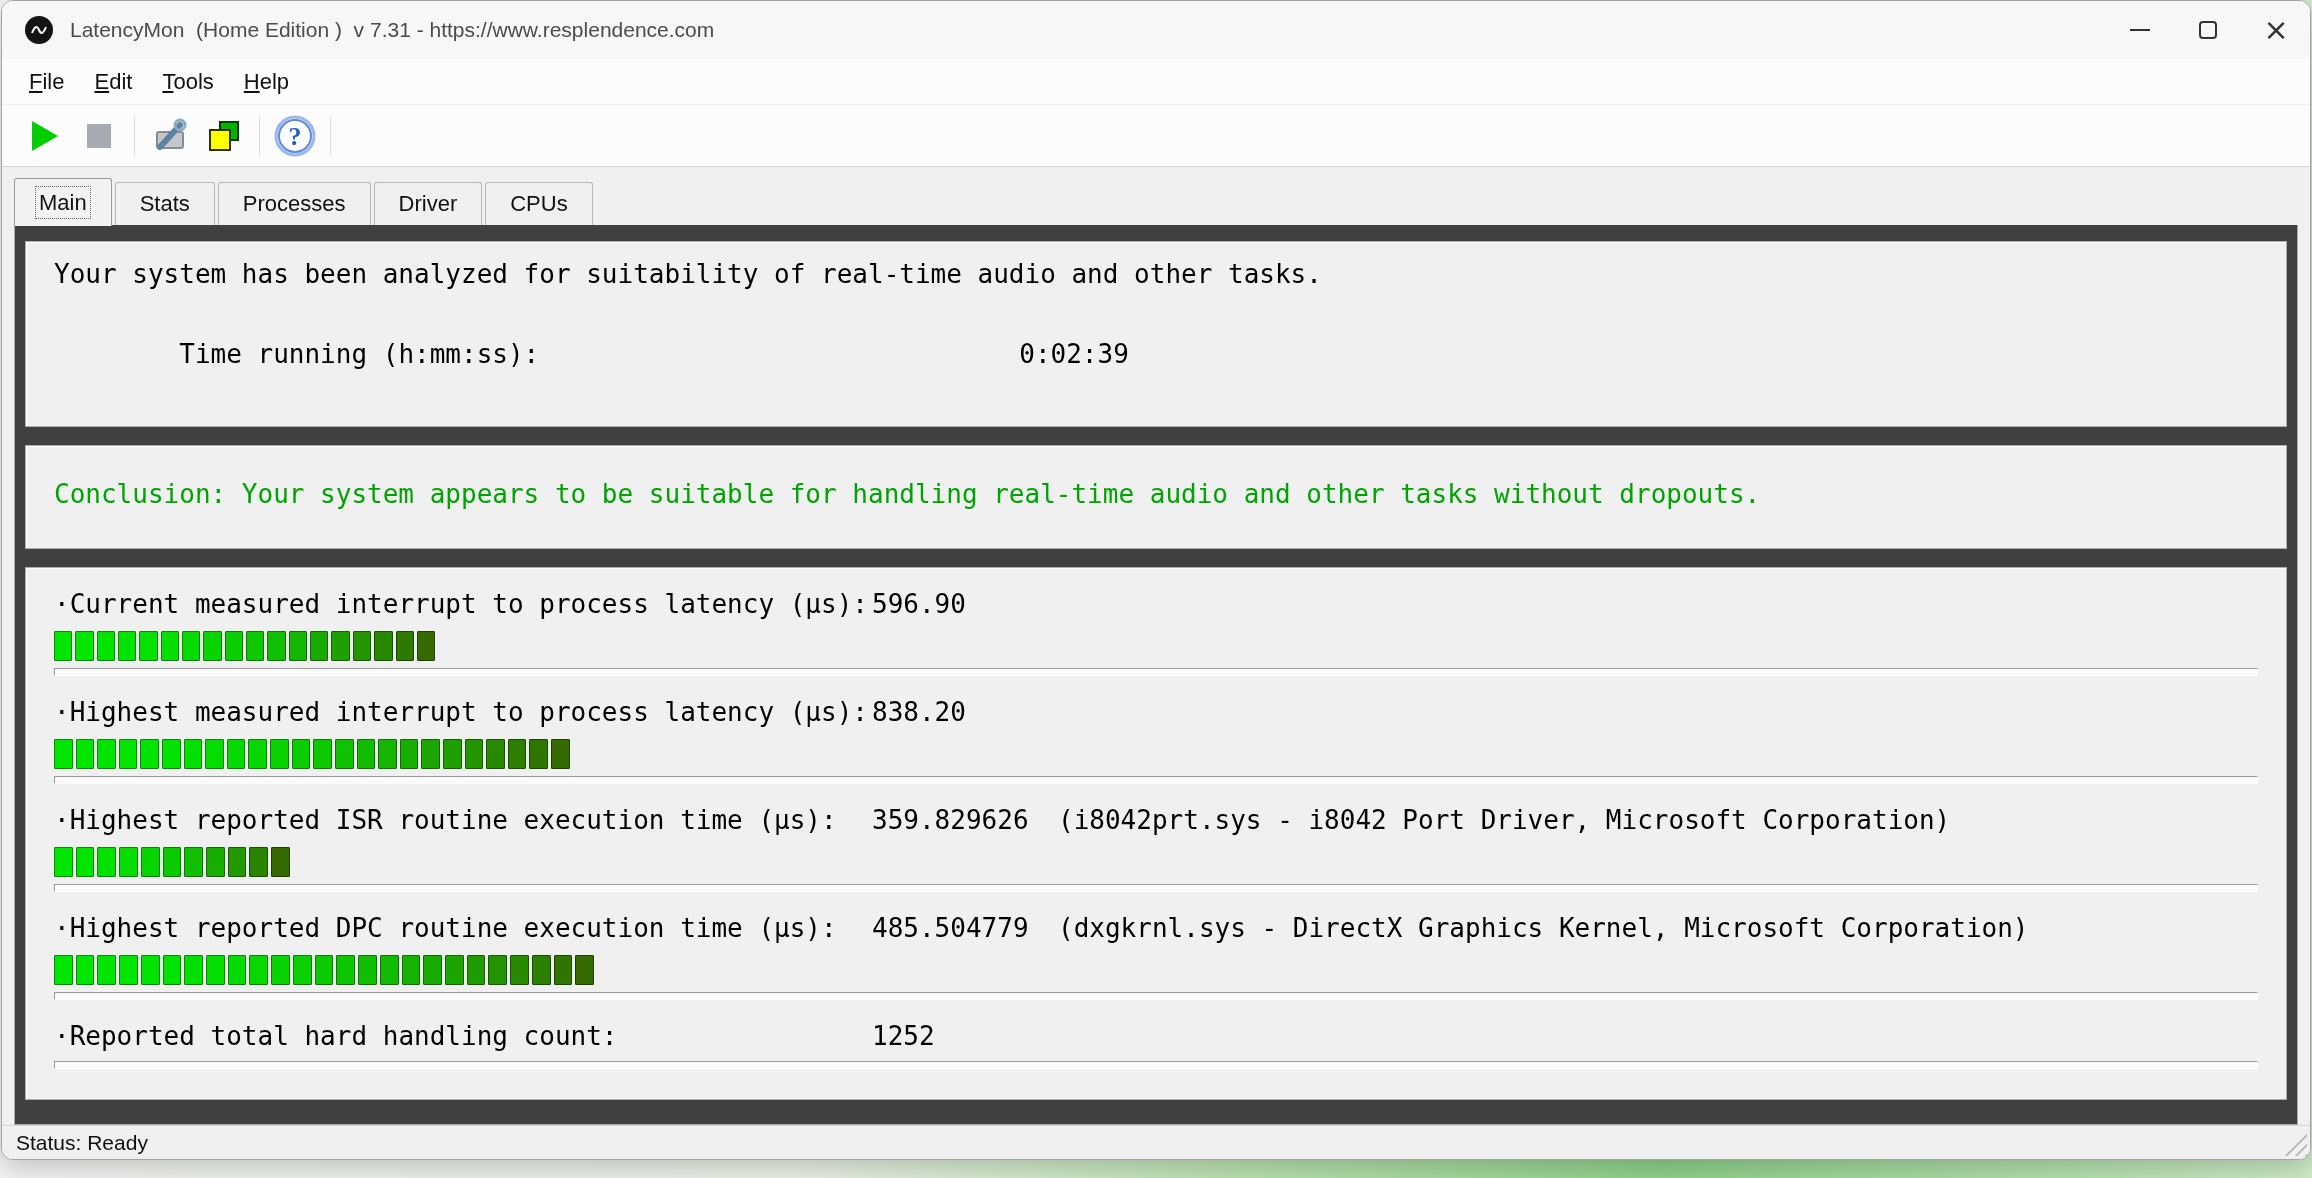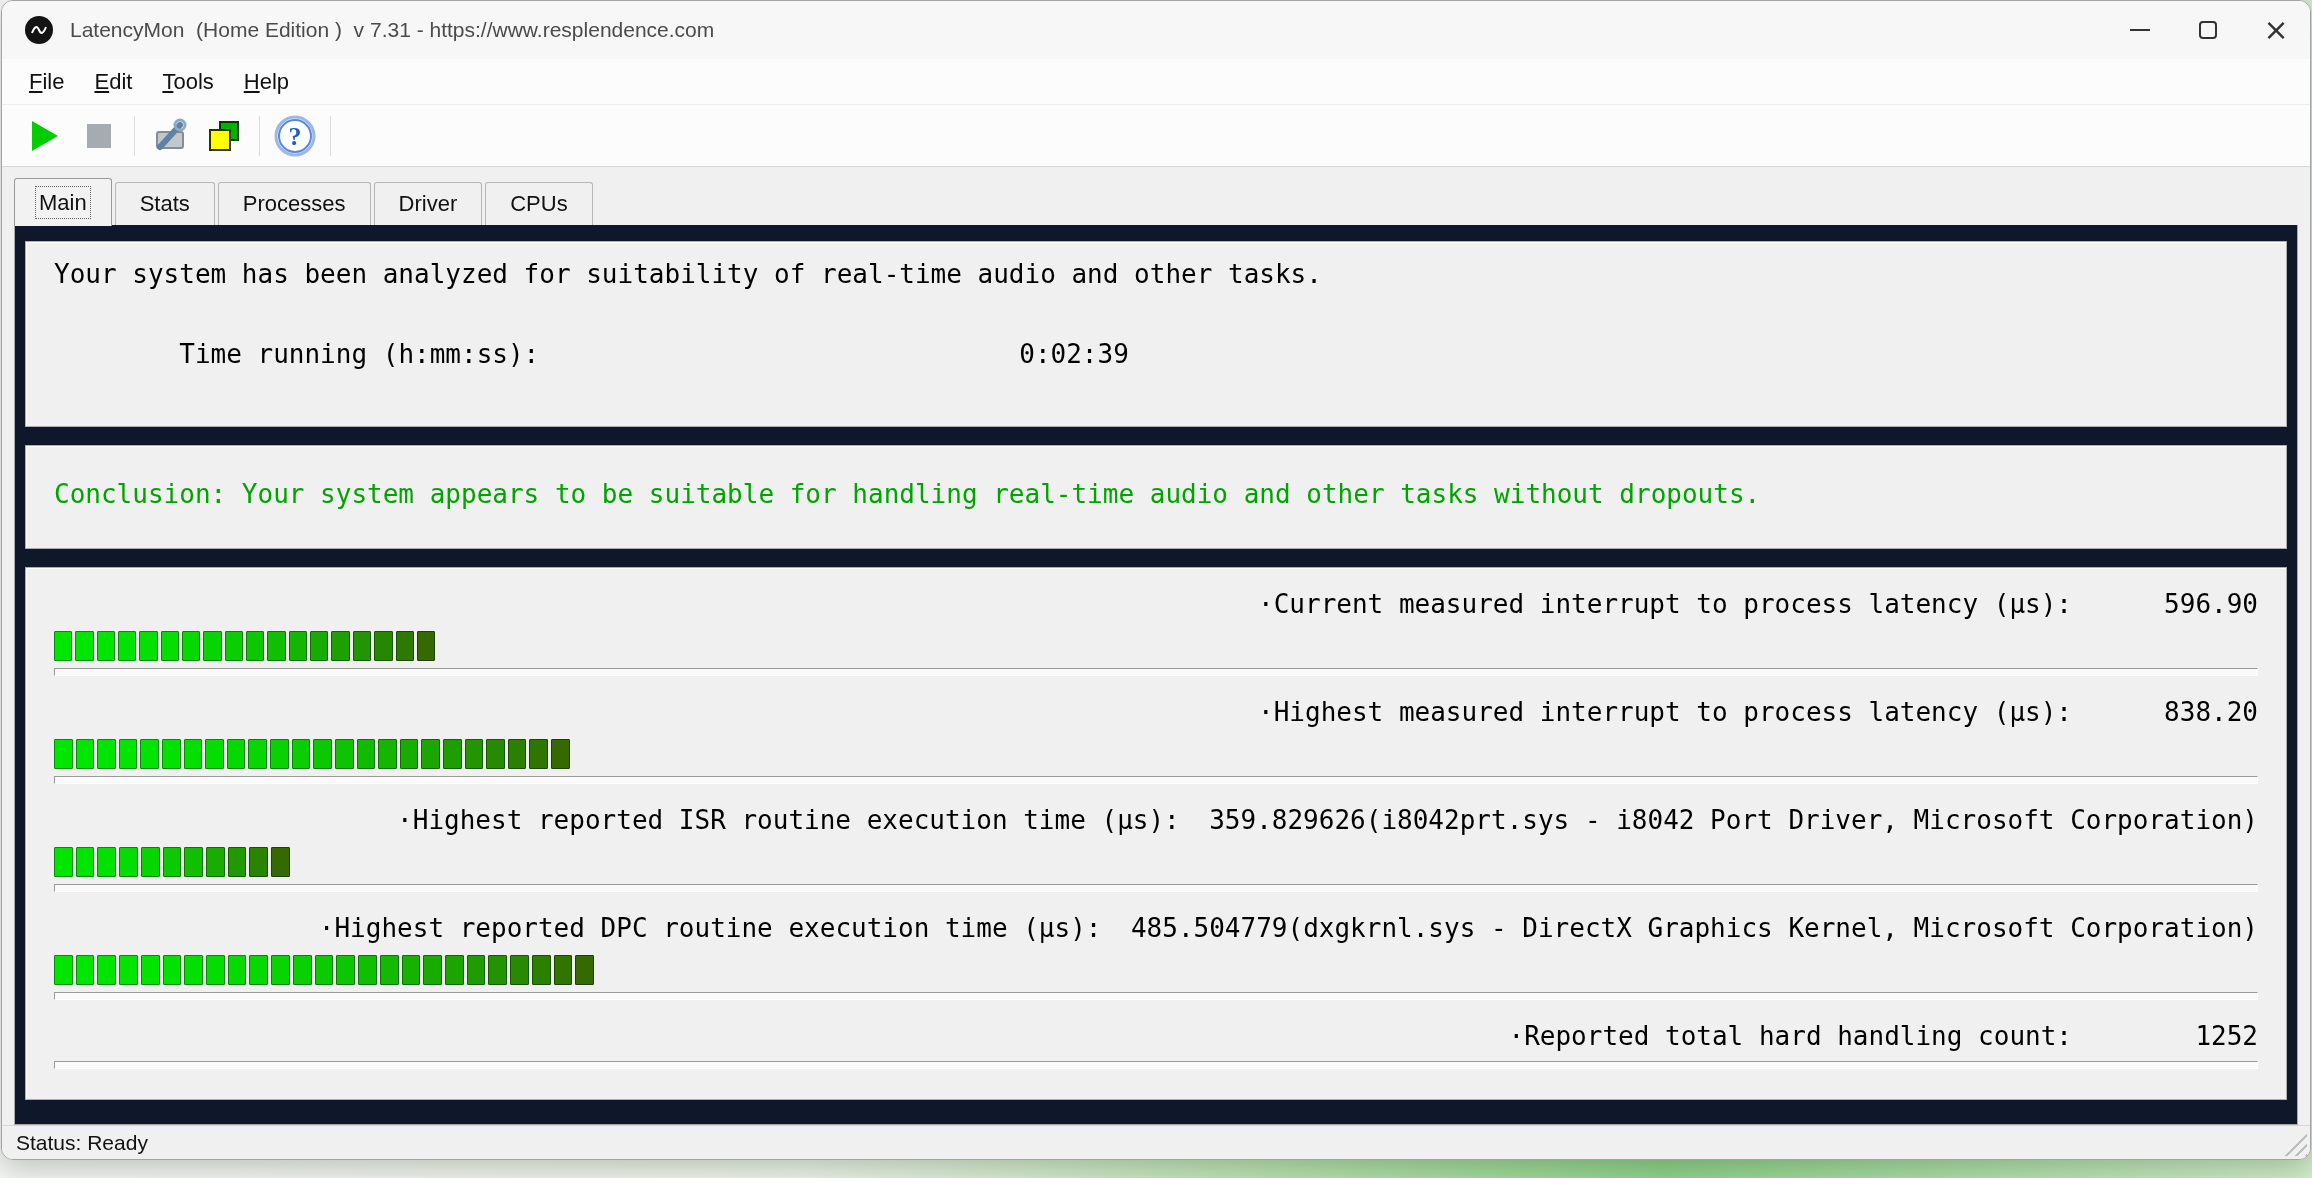--- a/index.html
+++ b/index.html
@@ -41,7 +41,7 @@
   .tab.selected { background:#f2f2f2; border-color:#9a9a9a; padding-top:11px; padding-bottom:10px; margin-bottom:-1px; }
   .tab.selected .tab-label { outline:1px dotted #666; outline-offset:3px; }
   
-  .pane { flex:1 1 auto; margin:0 12px; margin-top:-1px; border:1px solid #a9a9a9; background:#0f172a; padding:12px 6px 14px; display:flex; flex-direction:column; min-height:0; position:relative; z-index:1; }
+  .pane { flex:1 1 auto; margin:0 12px; margin-top:-1px; border:1px solid #a9a9a9; background:#404040; padding:12px 6px 14px; display:flex; flex-direction:column; min-height:0; position:relative; z-index:1; }
   .gbox {
     border:1px solid #adadad; box-shadow: inset 1px 1px 0 #ffffff;
     margin:4px 4px 14px; padding:12px 28px;

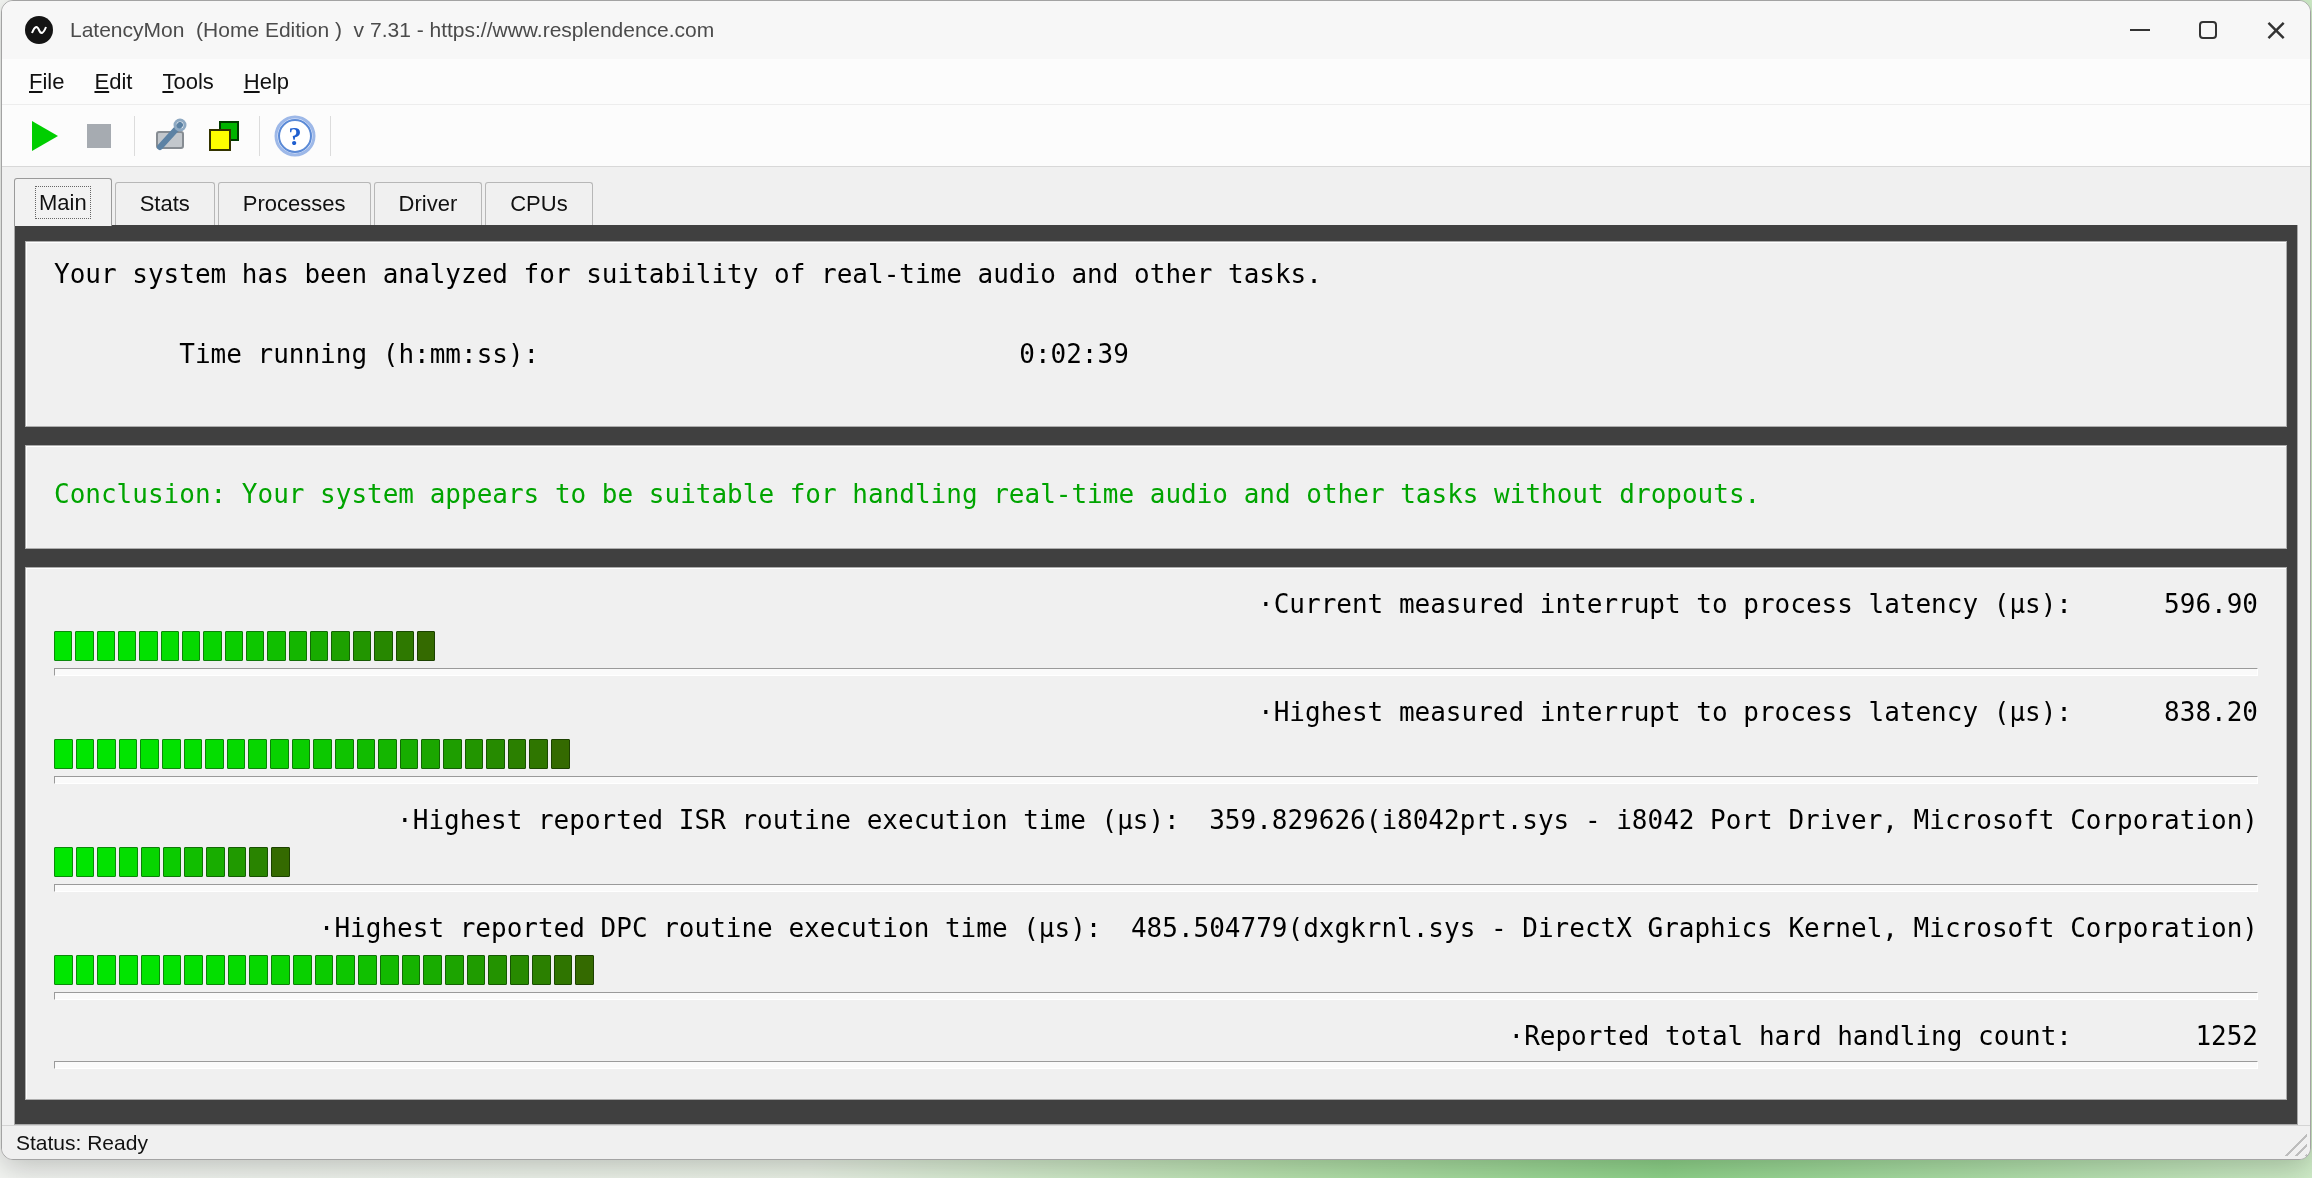--- a/index.html
+++ b/index.html
@@ -53,7 +53,7 @@
   .conclusion-box { padding-top:28px; padding-bottom:34px; }
   .conclusion-text { color:#00a400; white-space:pre; }
   .metrics-box { flex:1 1 auto; padding-top:18px; }
-  .metric-row { margin-bottom:18px;text-align:right; }
+  .metric-row { margin-bottom:18px; }
   .metric-text { white-space:nowrap; line-height:36px; }
   .m-lab { display:inline-block; width:818px; }
   .m-val { display:inline-block; width:186px; }

